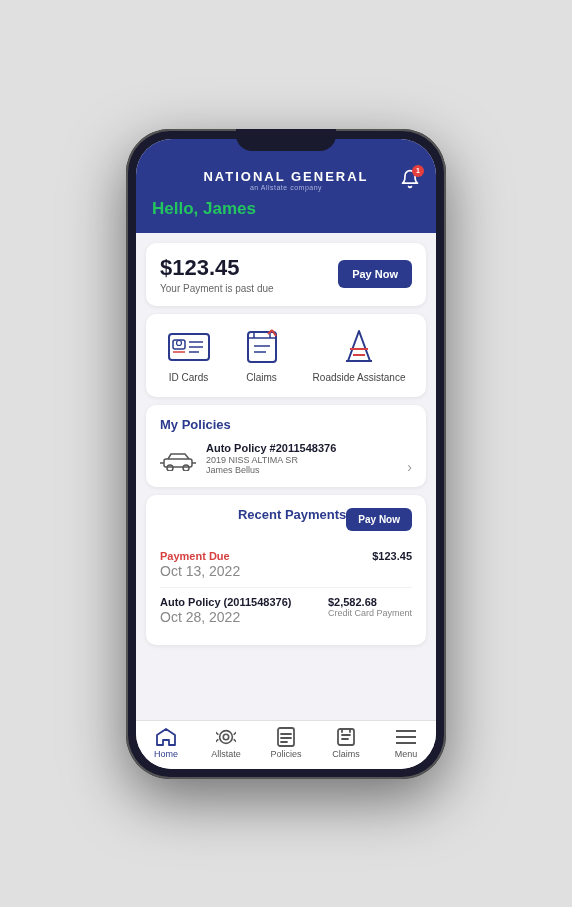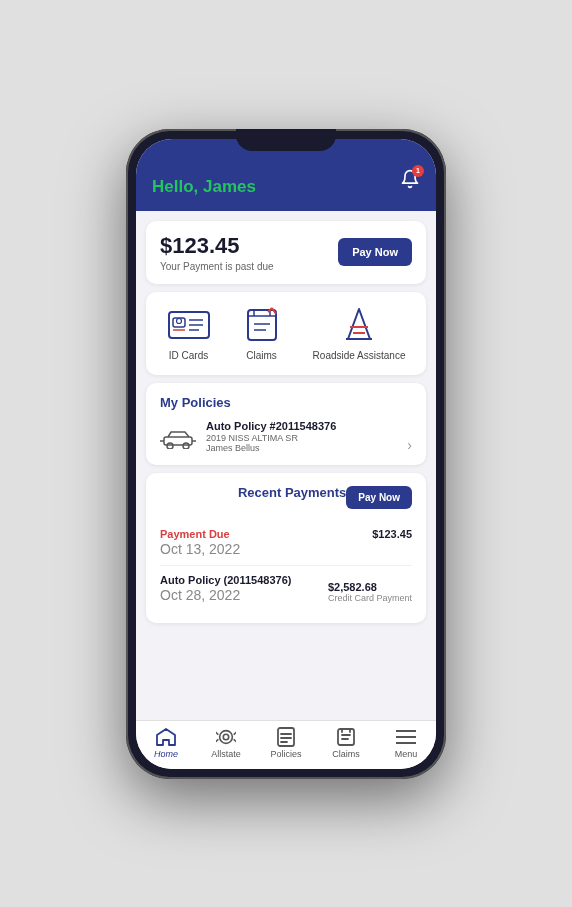--- a/index.html
+++ b/index.html
@@ -308,6 +308,10 @@
 
     <div class="header">
       <div class="header-top">
+        <div class="brand-logo">
+          <div class="brand-name">NATIONAL GENERAL</div>
+          <div class="brand-sub">an Allstate company</div>
+        </div>
         <button class="bell-btn">
           <div class="bell-badge">
             <svg width="20" height="20" viewBox="0 0 24 24" fill="none" stroke="white" stroke-width="2" stroke-linecap="round" stroke-linejoin="round">

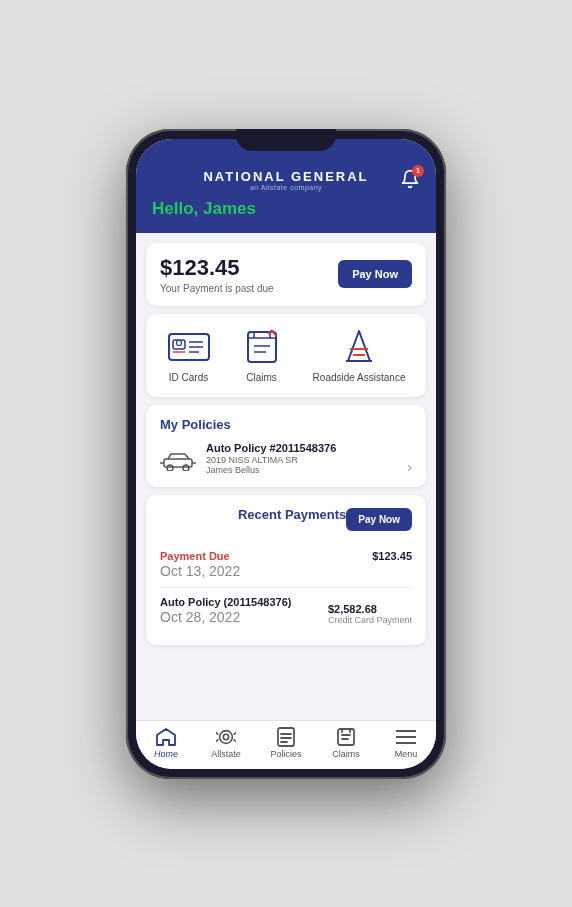--- a/index.html
+++ b/index.html
@@ -242,7 +242,7 @@
     .payment-row-top {
       display: flex;
       justify-content: space-between;
-      align-items: flex-end;
+      align-items: flex-start;
       gap: 21px;
     }
     .payment-row-label {

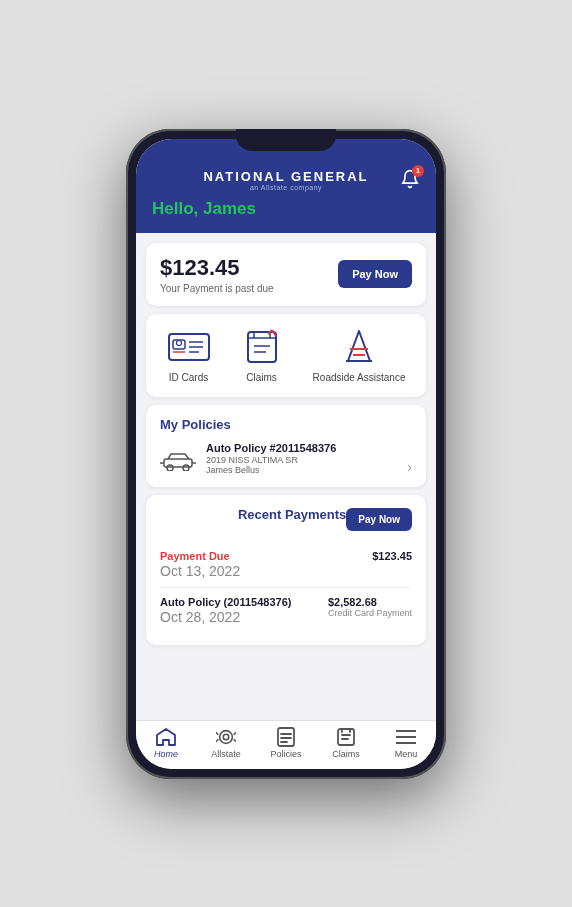--- a/index.html
+++ b/index.html
@@ -297,7 +297,7 @@
       font-size: 9px;
       color: #555;
     }
-    .nav-label.active { color: #2b3a8c; font-style: italic; }
+    .nav-label.active { color: #2b3a8c; }
   </style>
 </head>
 <body>

